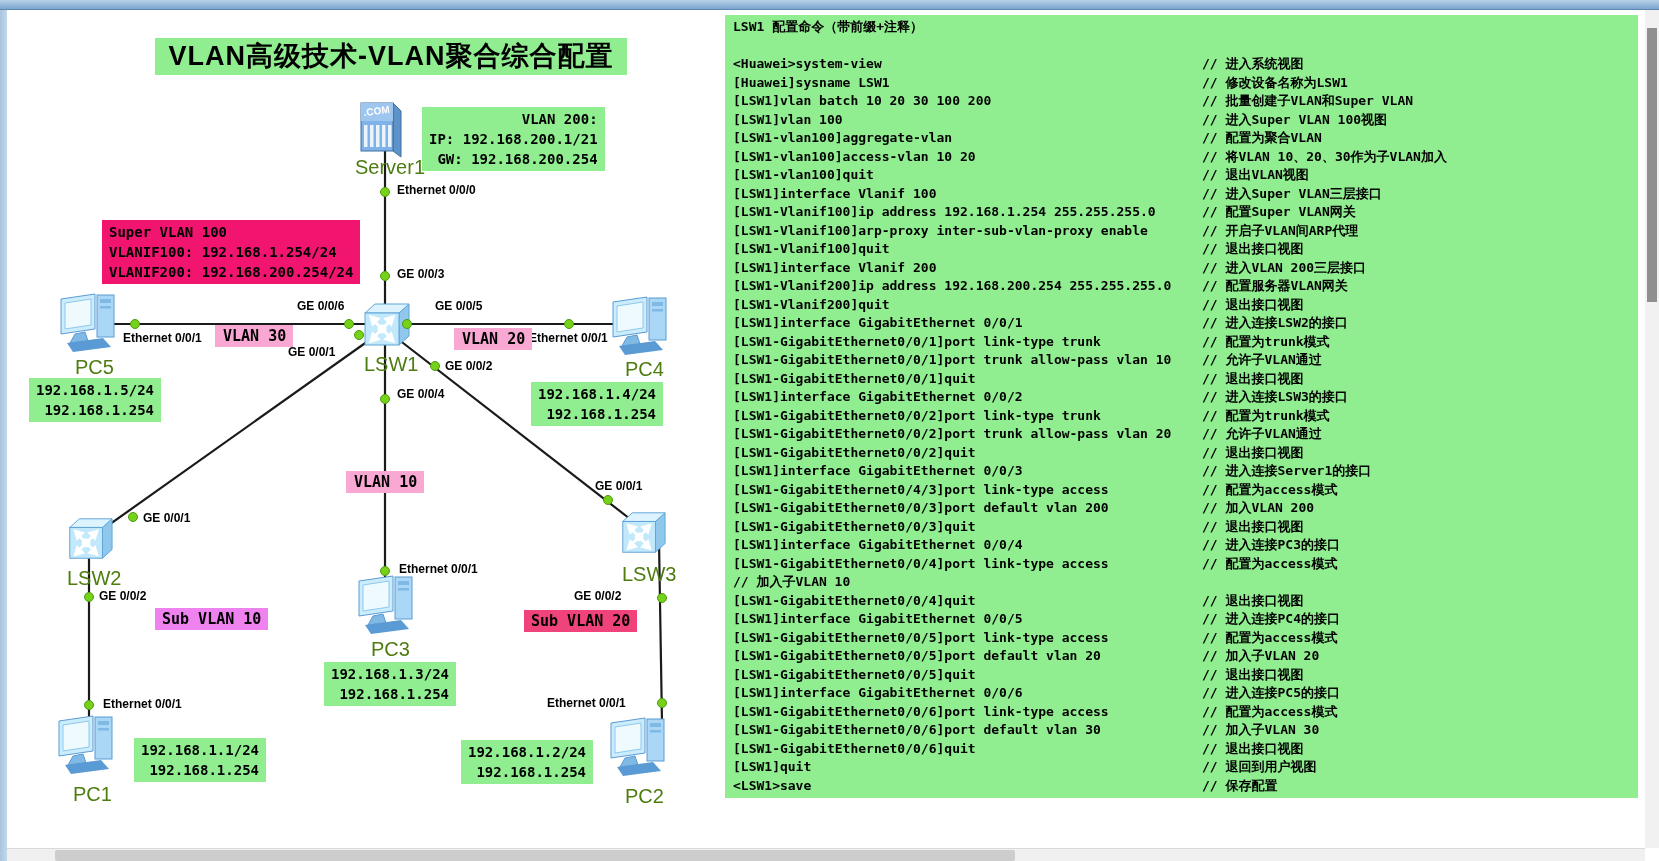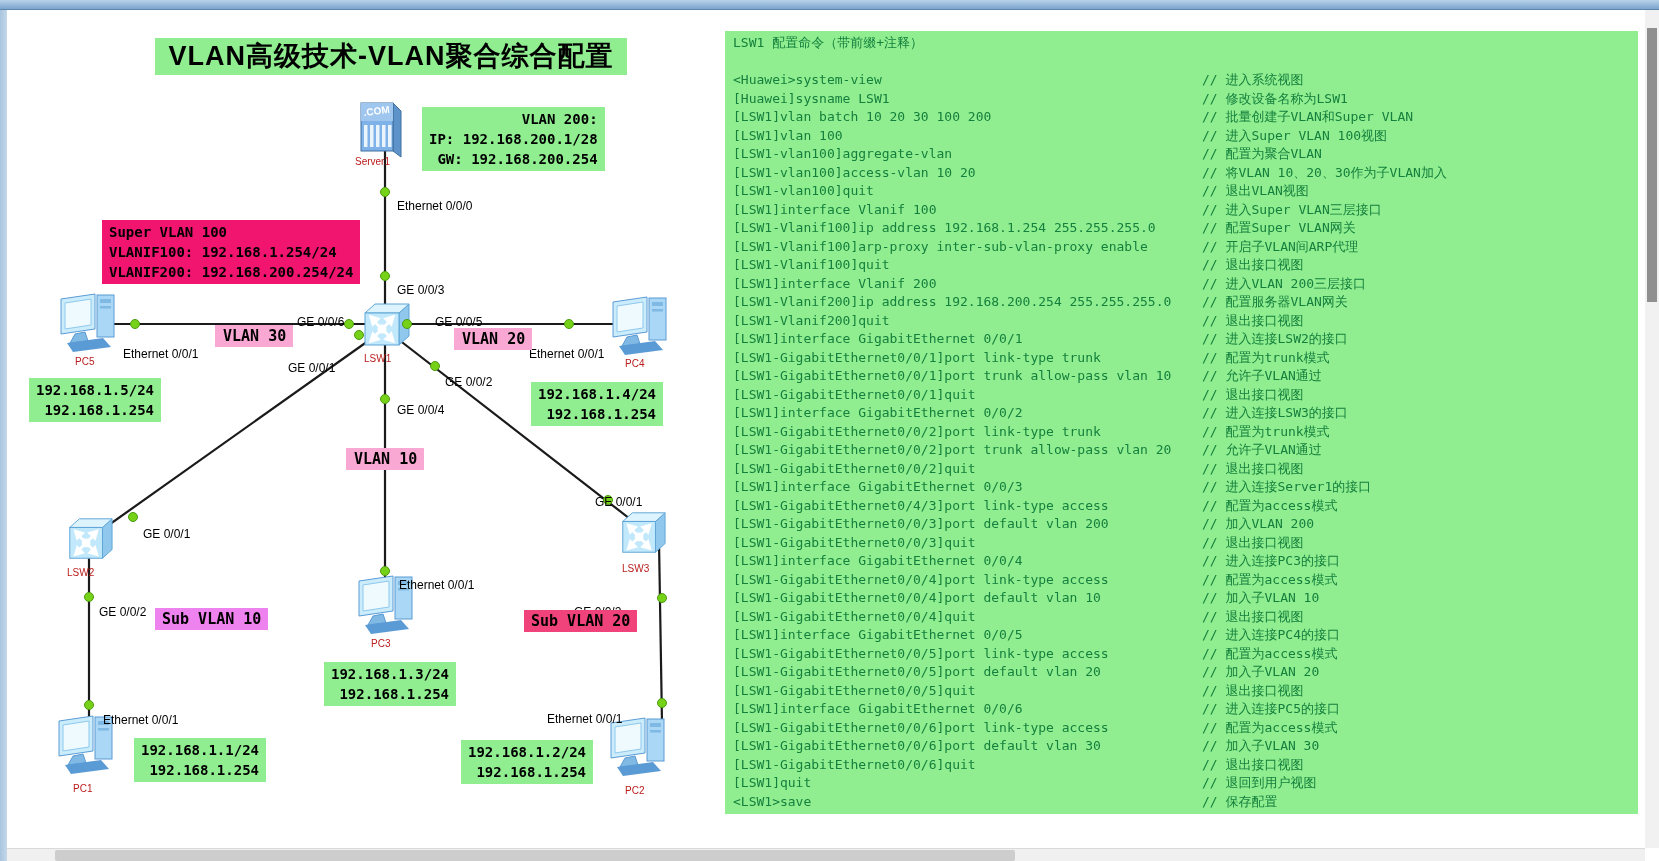--- a/index.html
+++ b/index.html
@@ -31,10 +31,10 @@
   .devlabel { position:absolute; font-size:10px; color:#b91c1c; white-space:nowrap; }
   .dev { position:absolute; }
 
-  .cfg { position:absolute; left:718px; top:20px; width:913px; height:783px;
-         background:#90EE90; padding:3px 8px; color:#15803d;
+  .cfg { position:absolute; left:718px; top:4px; width:913px; height:783px;
+         background:#90EE90; padding:3px 8px; color:#000000;
          font-family:"DejaVu Sans Mono","Liberation Mono",monospace;
-         font-weight:normal; font-size:13px; line-height:18.5px; }
+         font-weight:bold; font-size:13px; line-height:18.5px; }
   .cfg .hdr { white-space:pre; }
   .cfg .blank { height:18.5px; }
   .cfg .row { display:flex; }

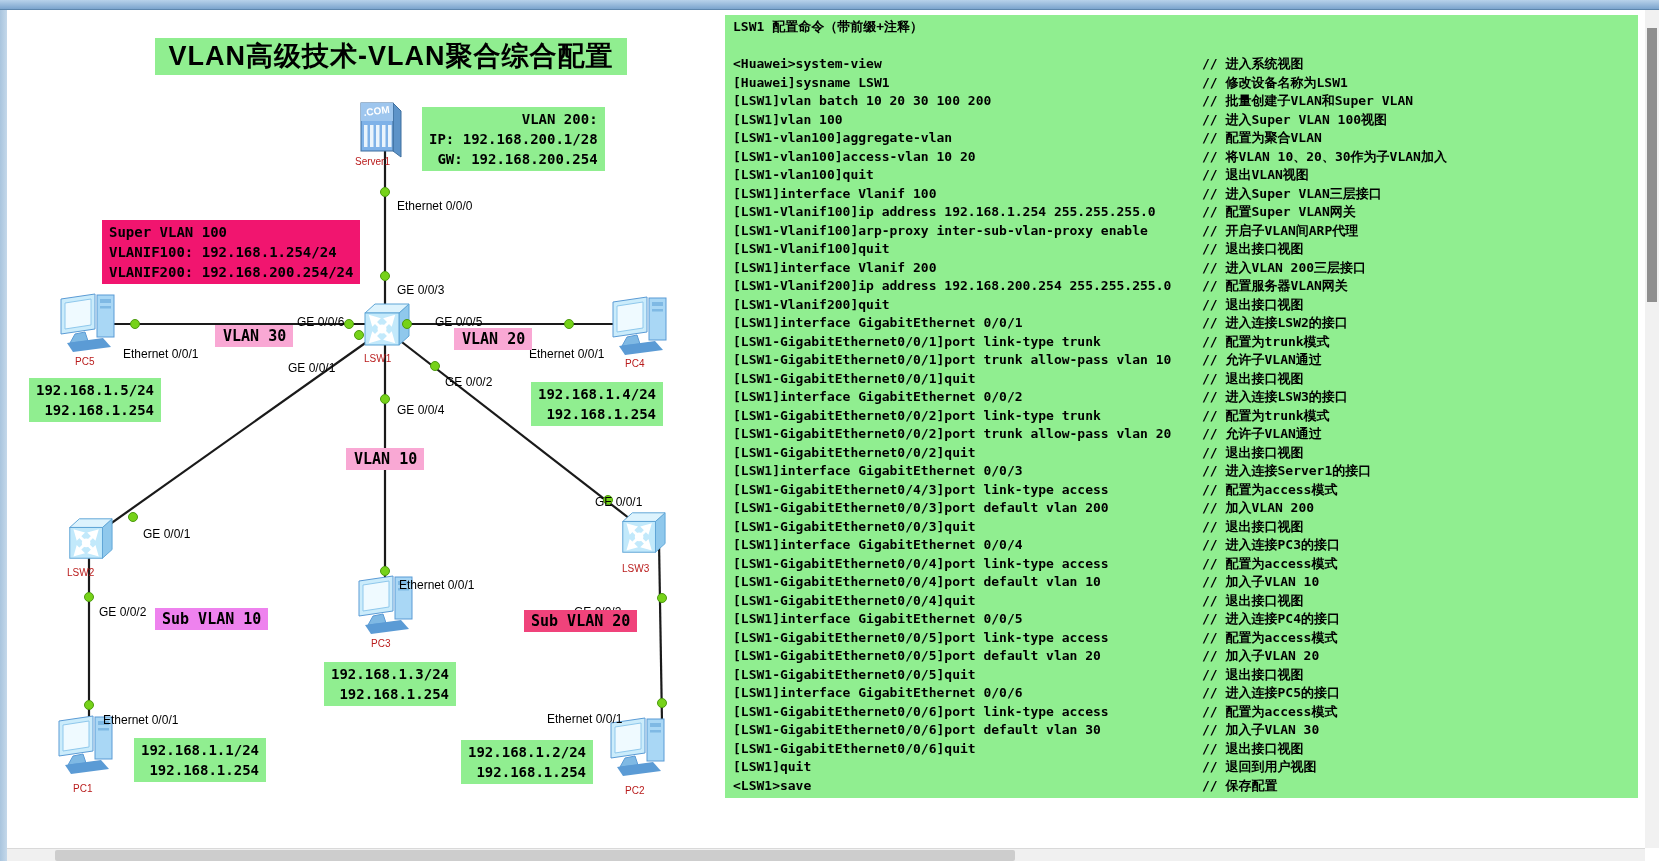--- a/index.html
+++ b/index.html
@@ -85,7 +85,7 @@
     </svg></span>
   </div>
   <div class="devlabel" style="left:348px;top:145px">Server1</div>
-  <div class="hl note" style="left:415px;top:96px"><span>VLAN 200:</span><br><span>IP: 192.168.200.1/28</span><br><span>GW: 192.168.200.254</span></div>
+  <div class="hl note" style="left:415px;top:96px"><span>VLAN 200:</span><br><span>IP: 192.168.200.1/21</span><br><span>GW: 192.168.200.254</span></div>
 
   <div class="note pink" style="position:absolute;left:95px;top:209px"><span>Super VLAN 100</span><br><span>VLANIF100: 192.168.1.254/24</span><br><span>VLANIF200: 192.168.200.254/24</span></div>
 

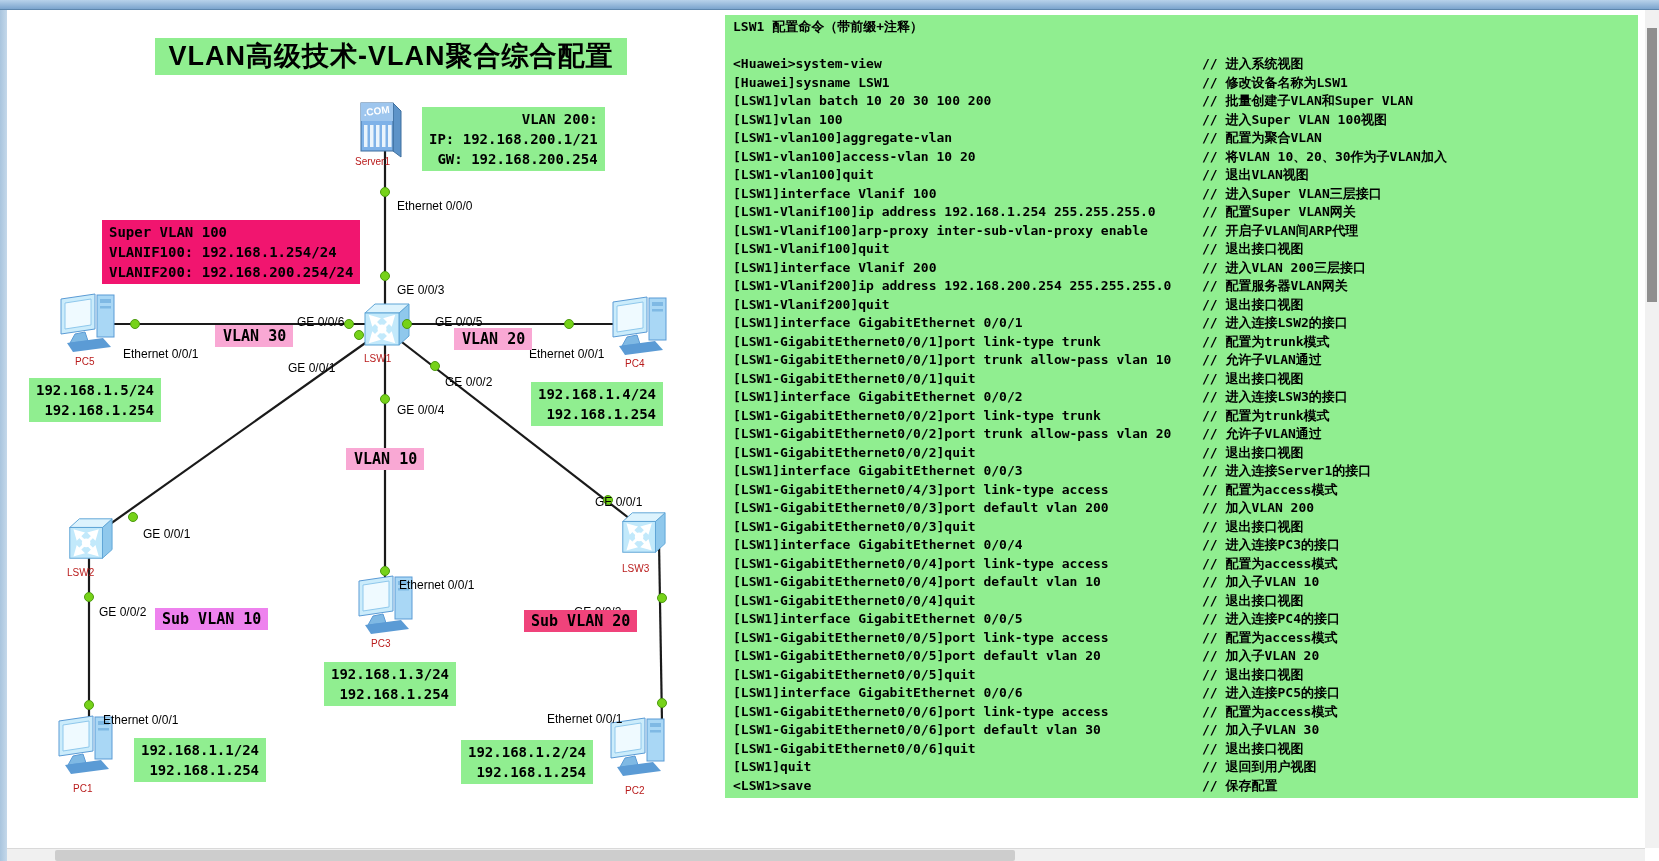--- a/index.html
+++ b/index.html
@@ -28,7 +28,7 @@
   .dot { position:absolute; width:10px; height:10px; border-radius:50%;
          background:#76D219; border:1px solid #4c9a0f; }
   .plabel { position:absolute; font-size:12px; font-weight:normal; color:#000; white-space:nowrap;margin-top:16px; }
-  .devlabel { position:absolute; font-size:10px; color:#b91c1c; white-space:nowrap; }
+  .devlabel { position:absolute; font-size:20px; color:#4d7c0f; white-space:nowrap; }
   .dev { position:absolute; }
 
   .cfg { position:absolute; left:718px; top:4px; width:913px; height:783px;

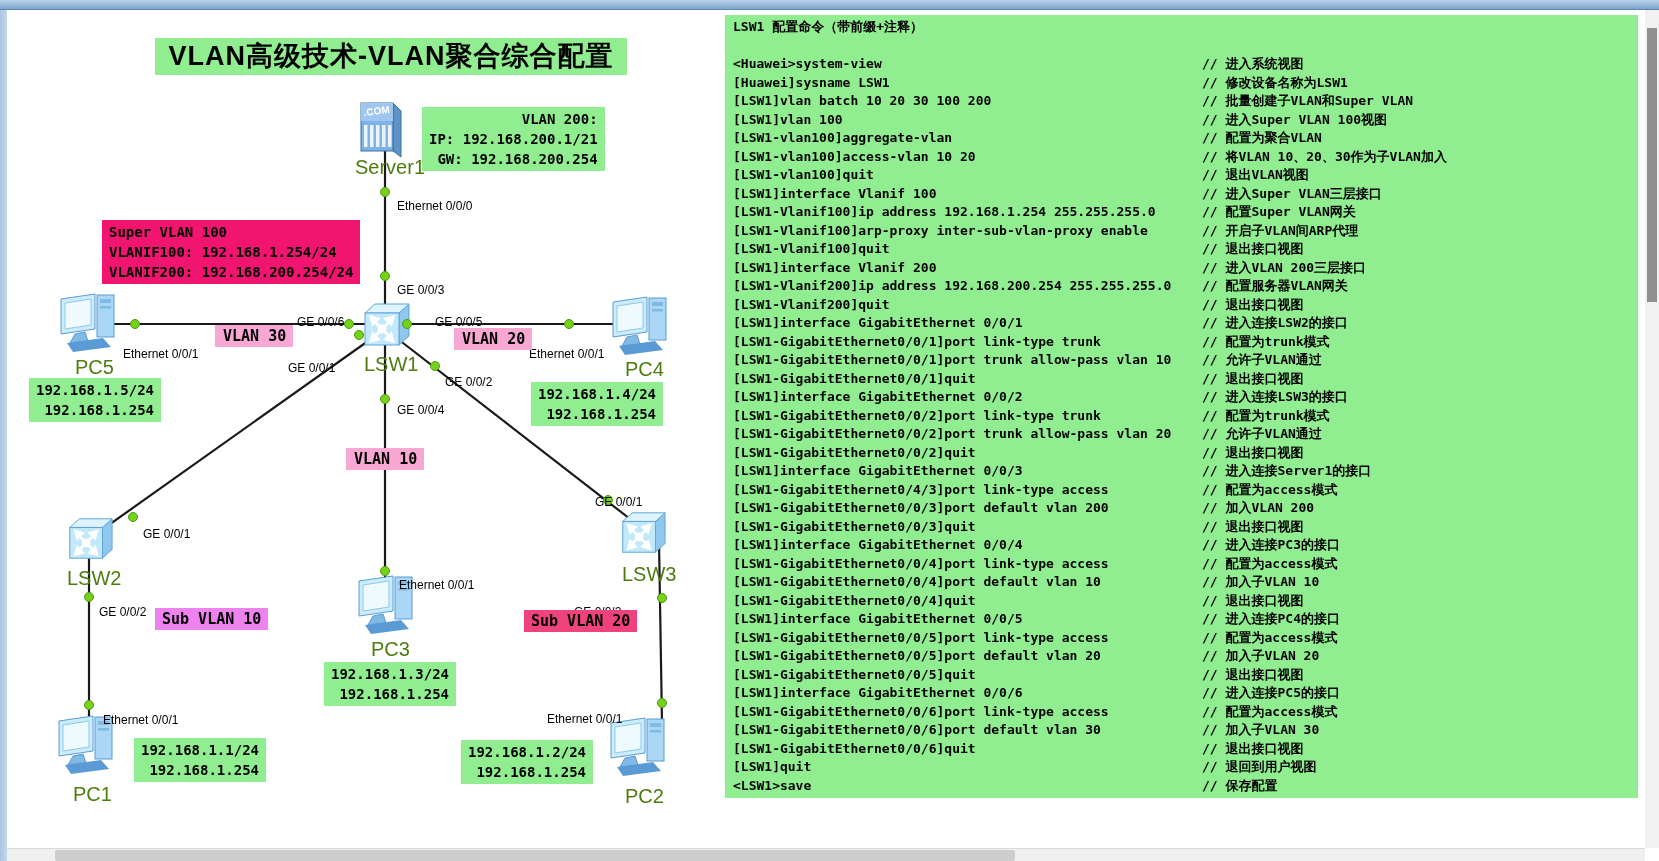--- a/index.html
+++ b/index.html
@@ -27,7 +27,7 @@
 
   .dot { position:absolute; width:10px; height:10px; border-radius:50%;
          background:#76D219; border:1px solid #4c9a0f; }
-  .plabel { position:absolute; font-size:12px; font-weight:normal; color:#000; white-space:nowrap;margin-top:16px; }
+  .plabel { position:absolute; font-size:12px; font-weight:bold; color:#000; white-space:nowrap; }
   .devlabel { position:absolute; font-size:20px; color:#4d7c0f; white-space:nowrap; }
   .dev { position:absolute; }
 

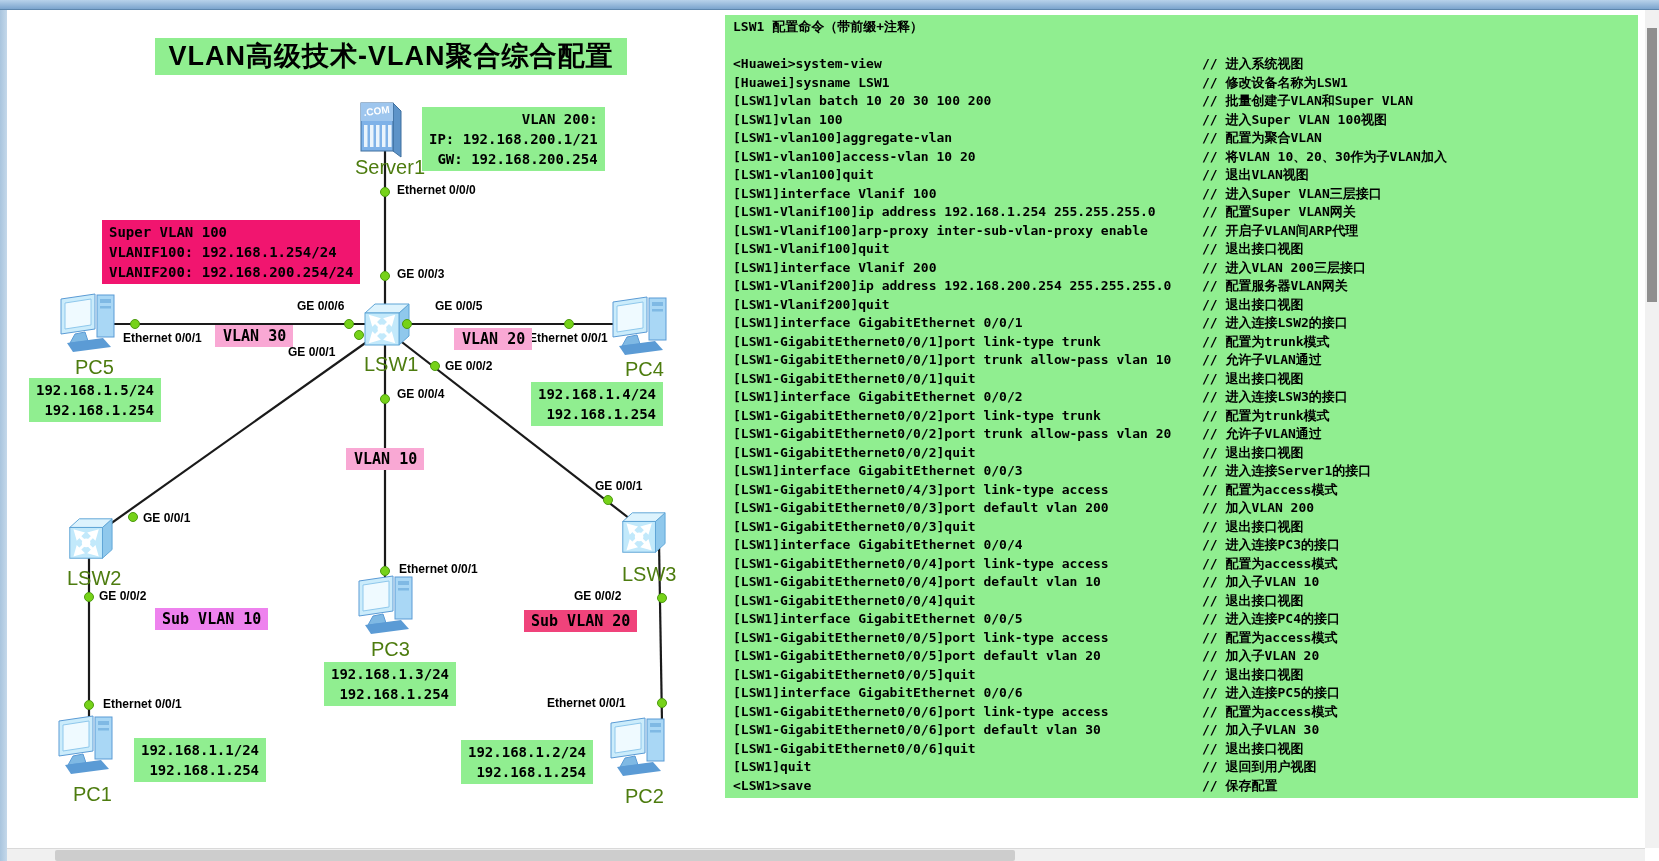--- a/index.html
+++ b/index.html
@@ -244,7 +244,7 @@
 
   <div class="tag yellow" style="left:208px;top:314px">VLAN 30</div>
   <div class="tag yellow" style="left:447px;top:317px">VLAN 20</div>
-  <div class="tag yellow" style="left:339px;top:437px">VLAN 10</div>
+  <div class="tag yellow" style="left:339px;top:460px">VLAN 10</div>
   <div class="tag violet" style="left:104px;top:597px">Sub VLAN 10</div>
   <div class="tag rose" style="left:517px;top:599px">Sub VLAN 20</div>
 

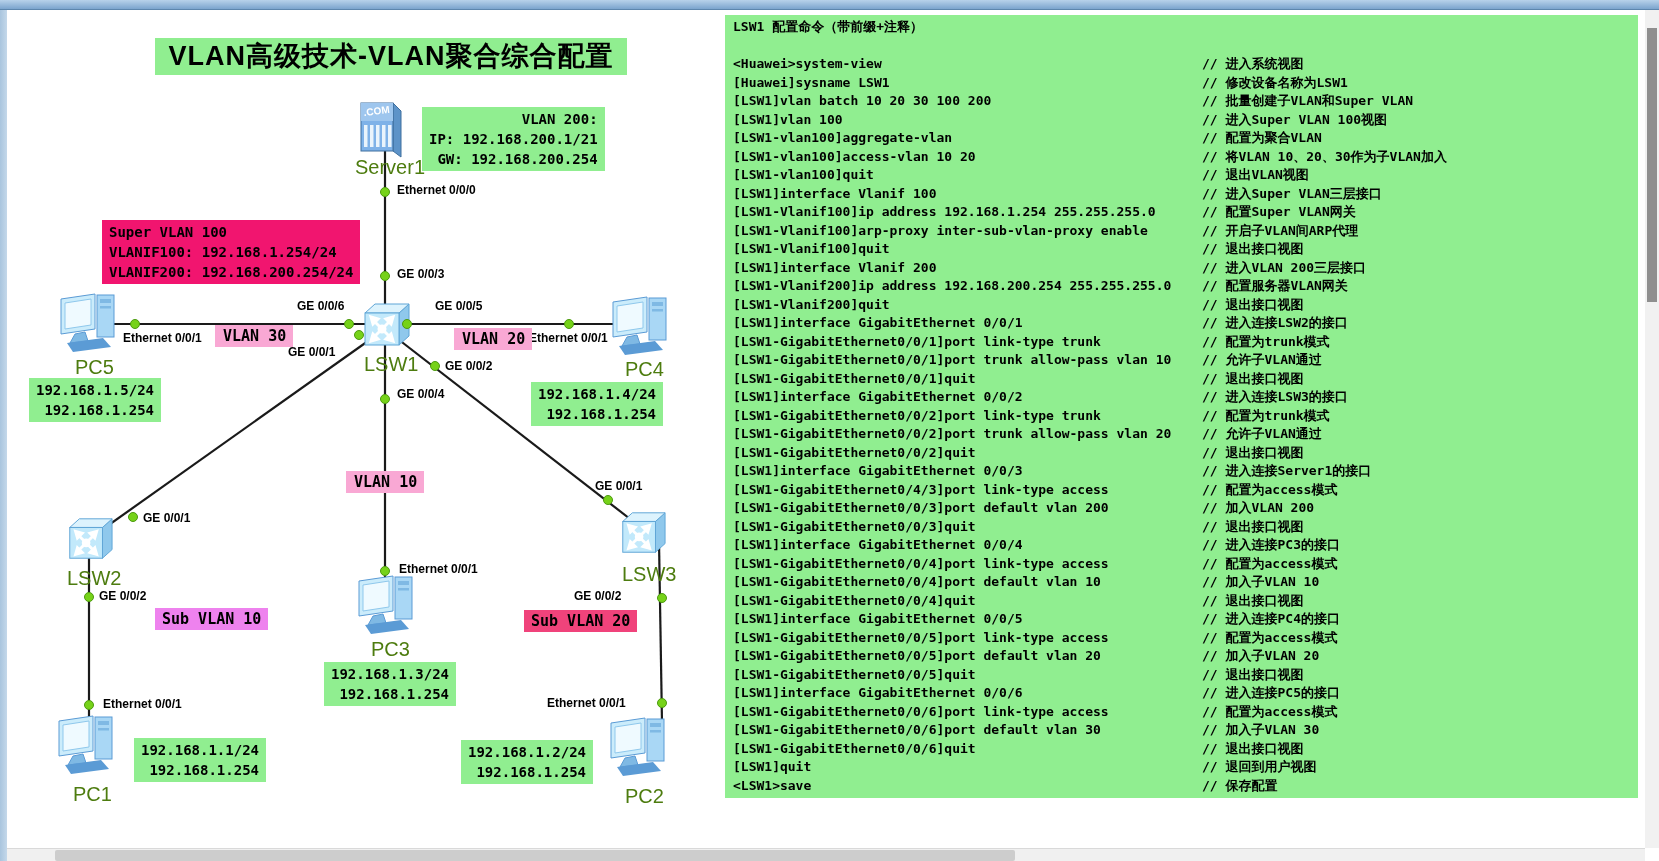--- a/index.html
+++ b/index.html
@@ -370,7 +370,6 @@
         <span class="cmt">// 配置为access模式</span>
       </div>
       <div class="row">
-        <span class="cmd">[LSW1-GigabitEthernet0/0/4]port default vlan 10</span>
         <span class="cmt">// 加入子VLAN 10</span>
       </div>
       <div class="row">

